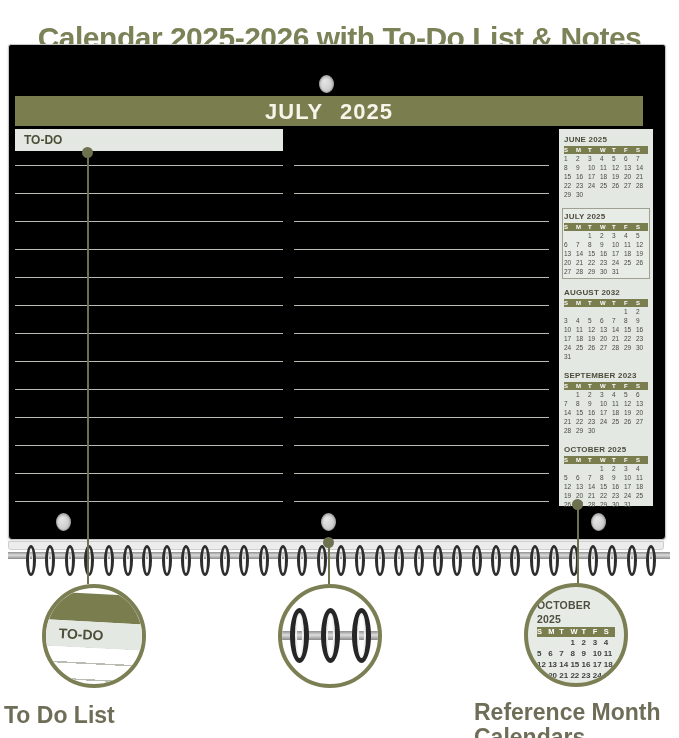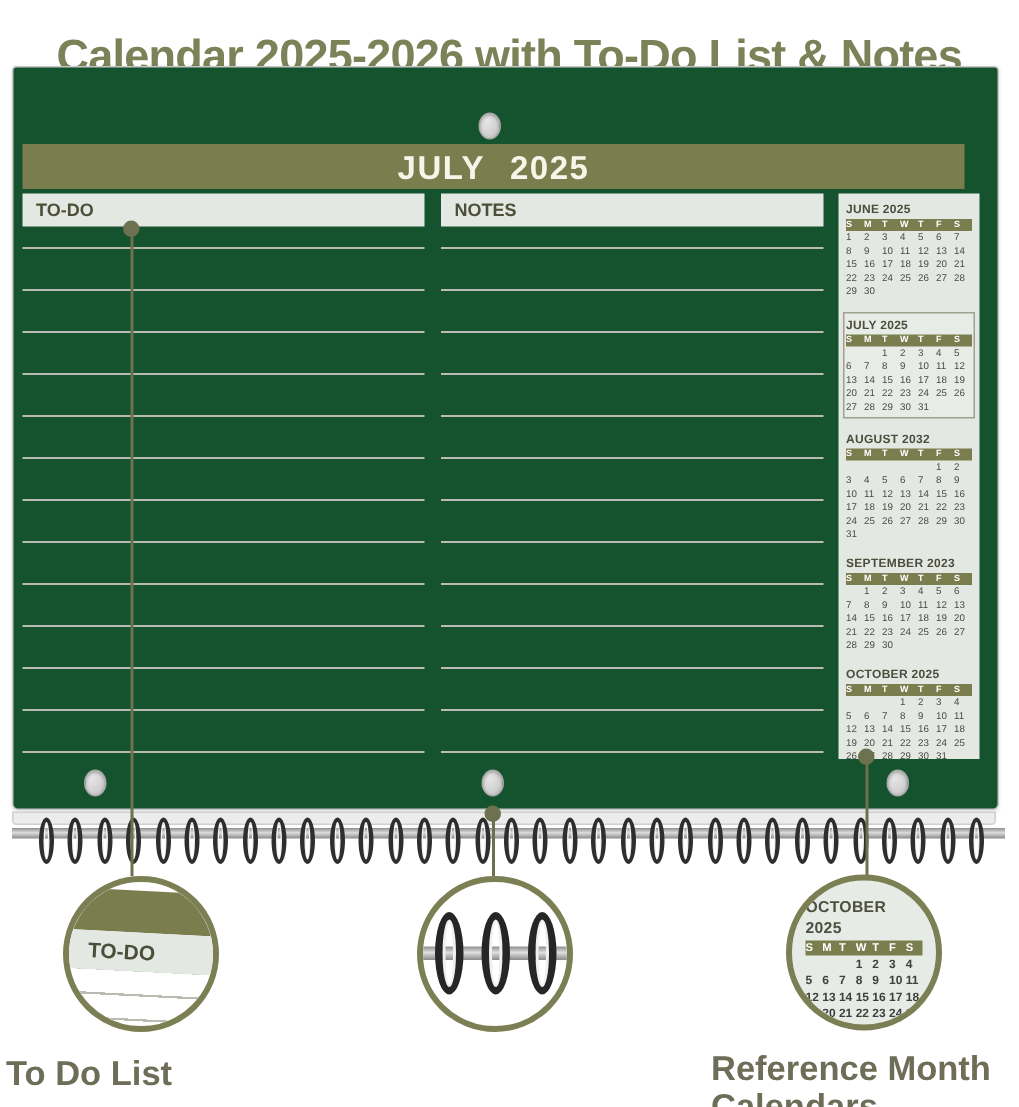--- a/index.html
+++ b/index.html
@@ -11,7 +11,7 @@
             font-size:30px;font-weight:bold;color:#7b8257;letter-spacing:-0.5px;white-space:nowrap;}
 
   
-  .page{position:absolute;left:8px;top:44px;width:656px;height:494px;background:#14532d;
+  .page{position:absolute;left:8px;top:44px;width:656px;height:494px;background:#000000;
         border:1px solid #c6c6c6;border-radius:3px 3px 4px 4px;box-shadow:0 1px 3px rgba(0,0,0,.12);}
   .hole{position:absolute;width:13px;height:16px;border-radius:50%;
         background:radial-gradient(ellipse at 35% 30%, #e6e6e6 0%, #d2d2d2 55%, #b5b5b5 100%);

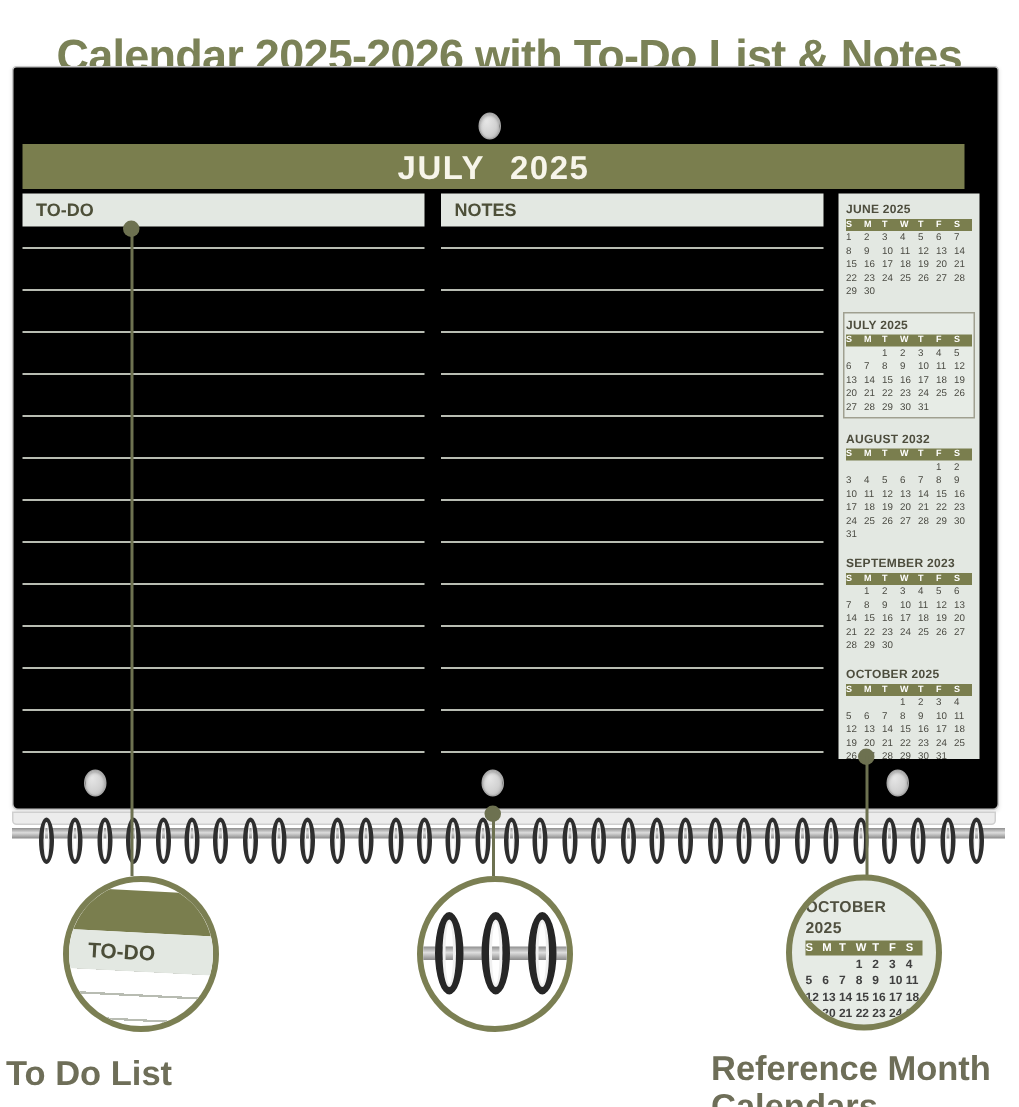--- a/index.html
+++ b/index.html
@@ -111,7 +111,6 @@
     <div class="month-bar">JULY 2025</div>
 
     <div class="col-head head-todo">TO-DO</div>
-    <div class="col-head head-notes">NOTES</div>
 
     <div class="ruled ruled-todo"></div>
     <div class="ruled ruled-notes"></div>

